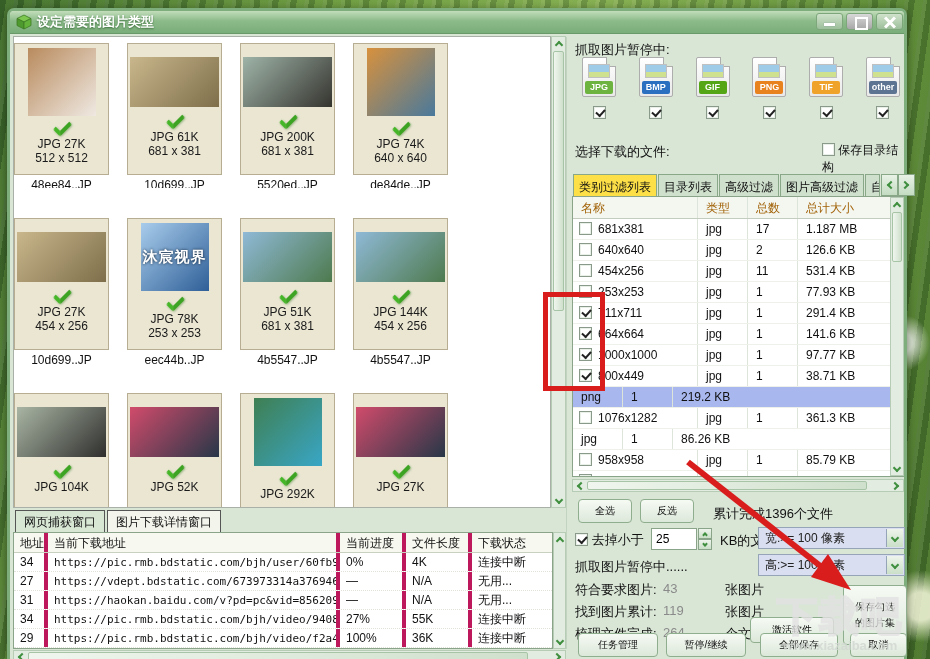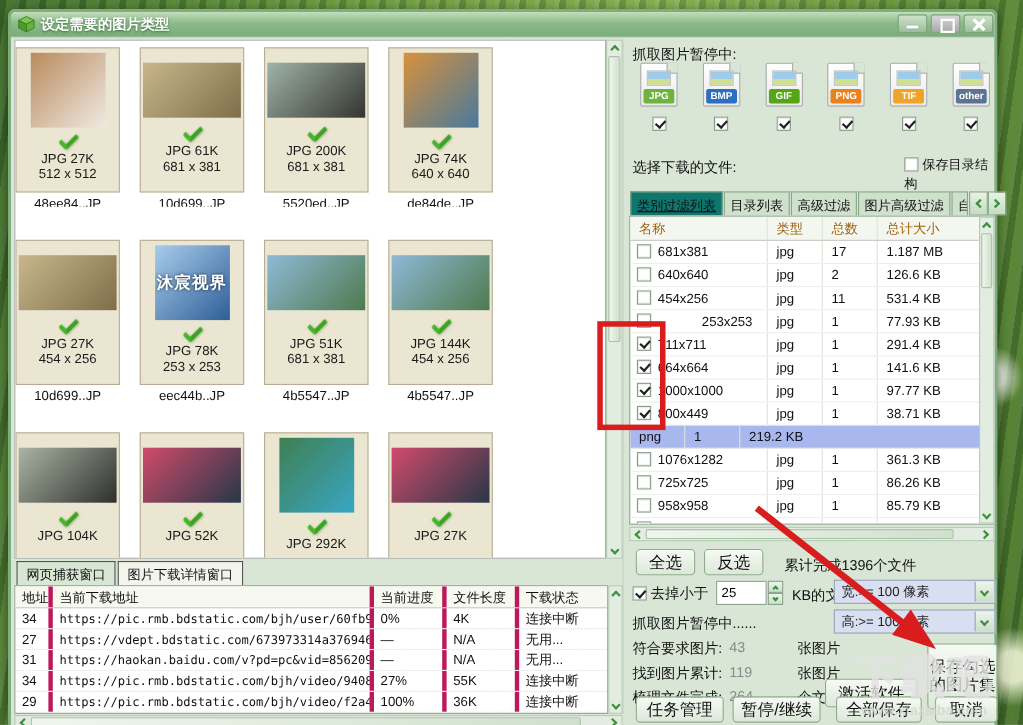--- a/index.html
+++ b/index.html
@@ -97,7 +97,7 @@
   .f-tabs { position:absolute; left:563px; top:163px; height:22px; display:flex; }
   .f-tab { height:22px; border:1px solid #88a888; border-bottom:none; background:#cfe0cd; font-size:12px;
     padding:4px 5px 0; margin-right:1px; color:#111; white-space:nowrap; overflow:hidden; }
-  .f-tab.active { background:#0f766e;text-decoration:underline; }
+  .f-tab.active { background:#fde047; }
   .f-tab.clip { width:15px; }
   .tab-arrow { width:17px; height:22px; background:linear-gradient(#e8f2e6,#c4dcc2); border:1px solid #88a888; display:flex; align-items:center; justify-content:center; }
 

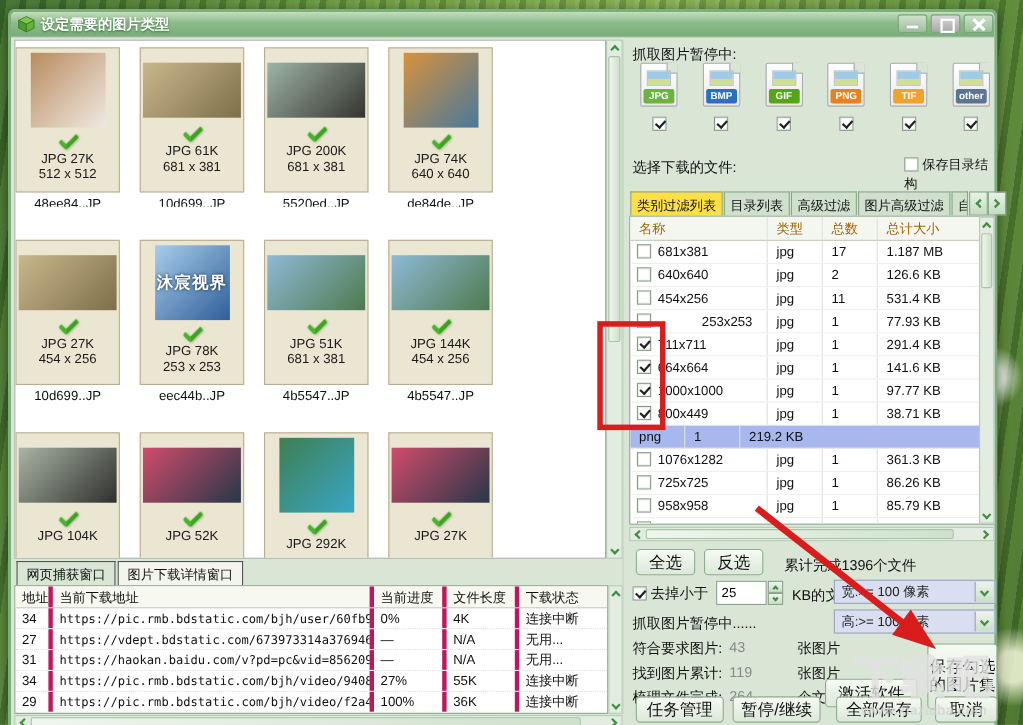--- a/index.html
+++ b/index.html
@@ -458,7 +458,7 @@
           <div class="st-c st-c3">531.4 KB</div>
         </div>
         <div class="st-row">
-          <div class="st-c st-c0" style="display: flex; padding-left: 0px; gap: 40px;">
+          <div class="st-c st-c0" style="display: flex; padding-left: 0px;">
             <span class="cb"></span>
             <span class="st-name">253x253</span>
           </div>

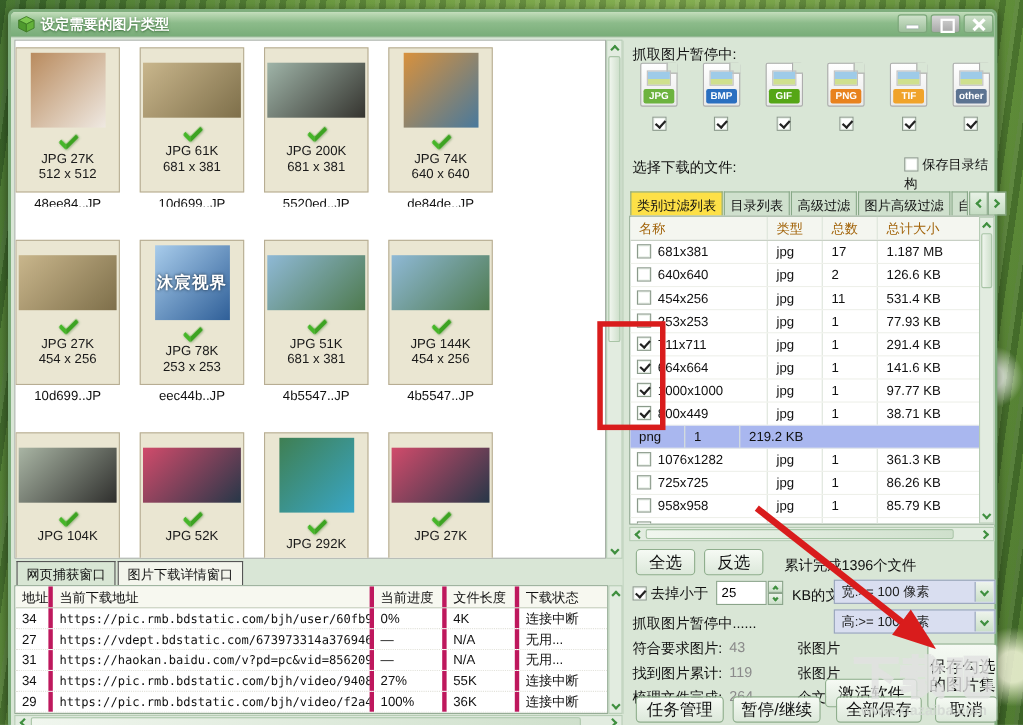--- a/index.html
+++ b/index.html
@@ -517,10 +517,6 @@
           <div class="st-c st-c3">361.3 KB</div>
         </div>
         <div class="st-row">
-          <div class="st-c st-c0" style="display: flex; padding-left: 0px;">
-            <span class="cb"></span>
-            <span class="st-name">725x725</span>
-          </div>
           <div class="st-c st-c1">jpg</div>
           <div class="st-c st-c2">1</div>
           <div class="st-c st-c3">86.26 KB</div>

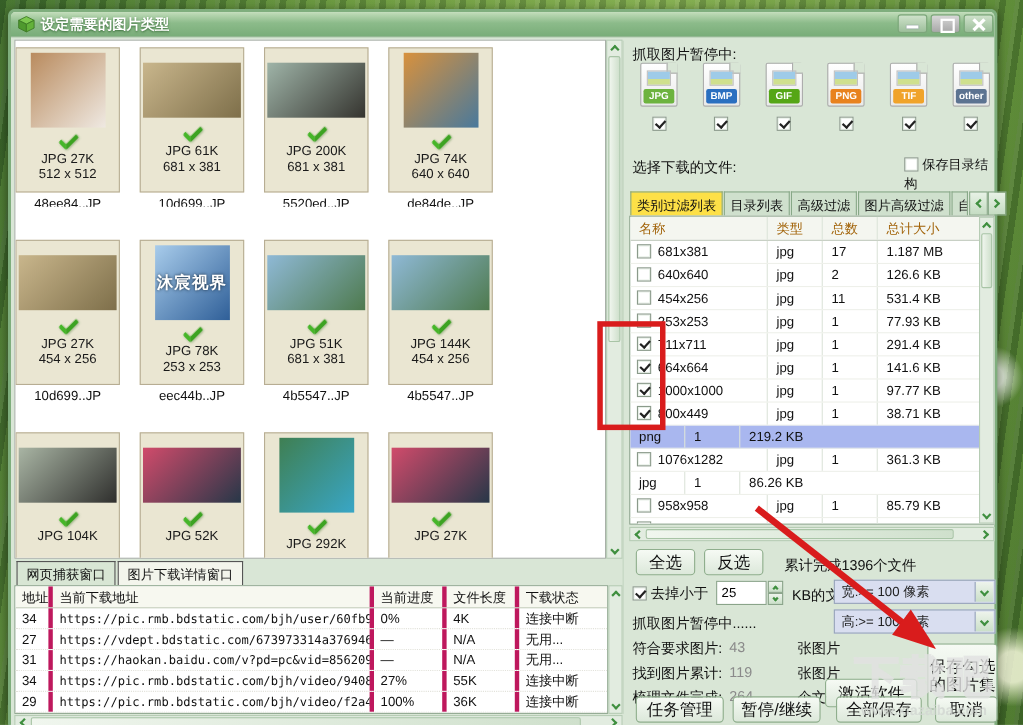--- a/index.html
+++ b/index.html
@@ -112,7 +112,7 @@
   .st-name { flex:1; overflow:hidden; }
 
   .btn { position:absolute; background:linear-gradient(#f6faf4,#dcE8da); border:1px solid #8fae8d; border-radius:4px;
-    font-size:15px; color:#111; display:flex; align-items:center; justify-content:center; text-align:center;
+    font-size:10px; color:#111; display:flex; align-items:center; justify-content:center; text-align:center;
     font-family:"Liberation Sans","DejaVu Sans",sans-serif; }
   .dropdown { position:absolute; height:22px; background:#d9def0; border:1px solid #96a4b8; font-size:12px;
     color:#222; display:flex; align-items:center; padding-left:6px; }

